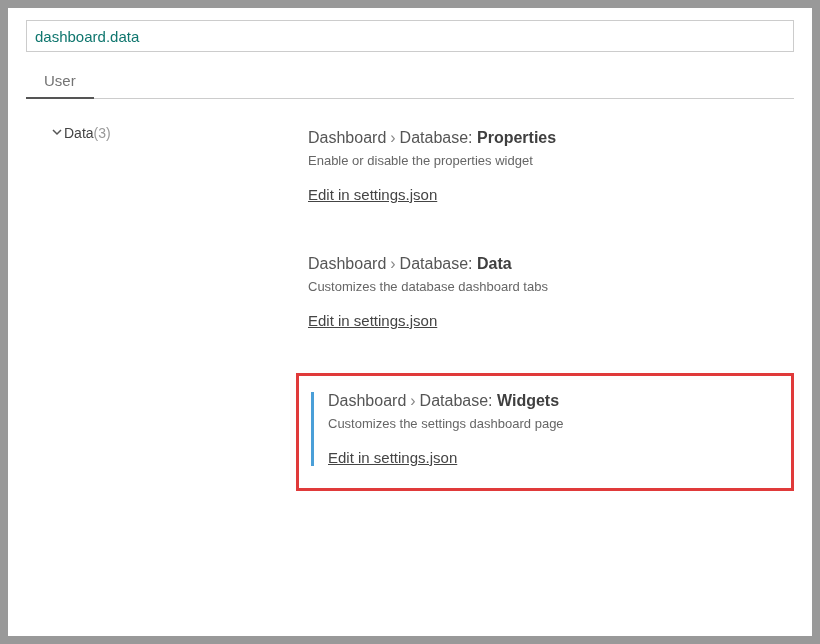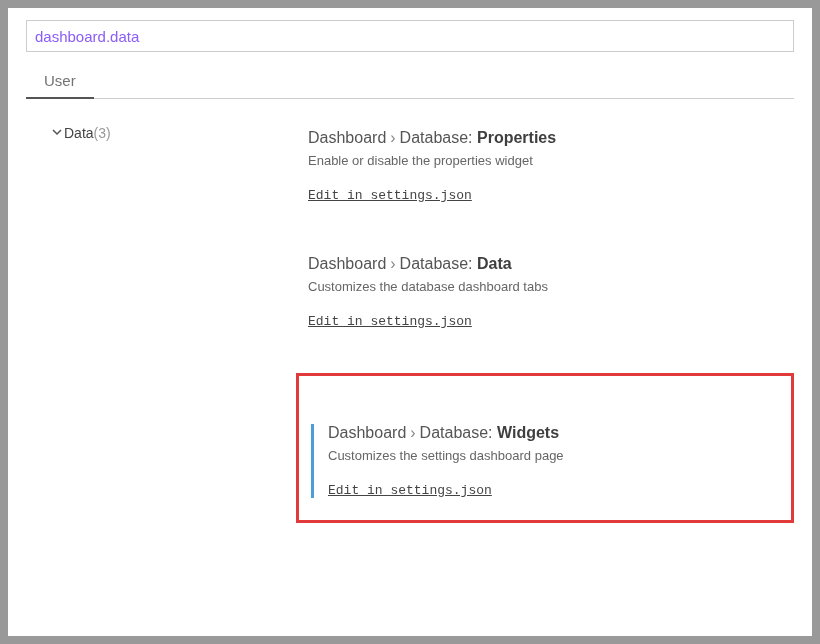--- a/index.html
+++ b/index.html
@@ -34,7 +34,7 @@
       font-size: 15px;
       padding: 4px 8px;
       font-family: inherit;
-      color: #8b5cf6;
+      color: #0f766e;
       outline: none;
     }
     .tabs-row {

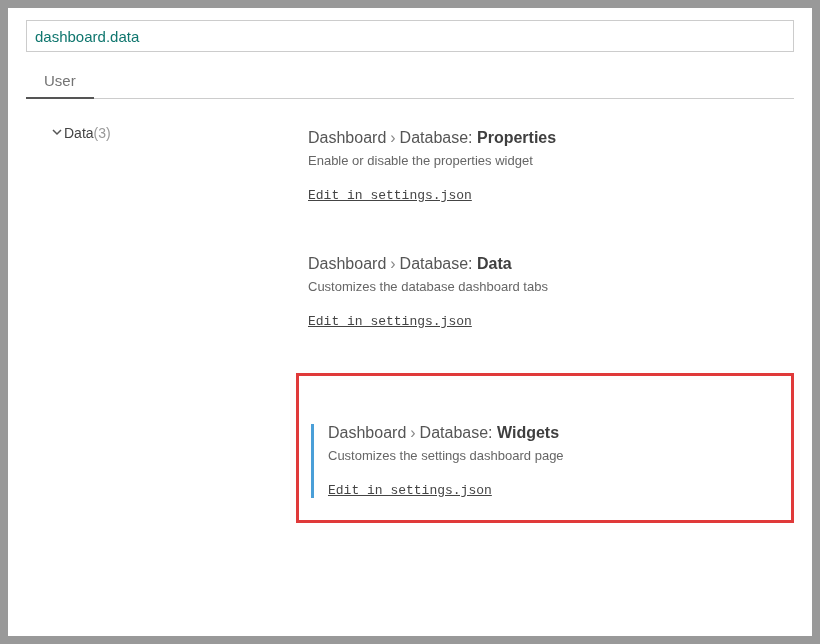--- a/index.html
+++ b/index.html
@@ -135,10 +135,9 @@
     .edit-link {
       color: #444;
       text-decoration: underline;
-      font-size: 13px;
+      font-size: 15px;
       cursor: pointer;
       display: inline-block;
-      font-family: Liberation Mono, monospace;
     }
   </style>
 </head>

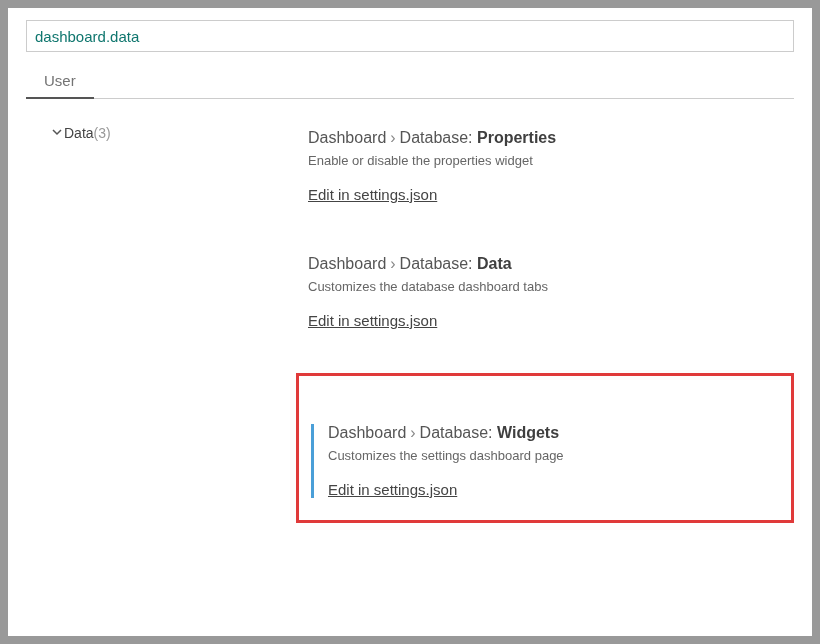--- a/index.html
+++ b/index.html
@@ -110,7 +110,6 @@
     .setting-block.highlighted .setting-inner {
       border-left: 3px solid #4a9fd8;
       padding-left: 14px;
-      margin-top: 32px;
     }
     .setting-title {
       font-size: 16px;

